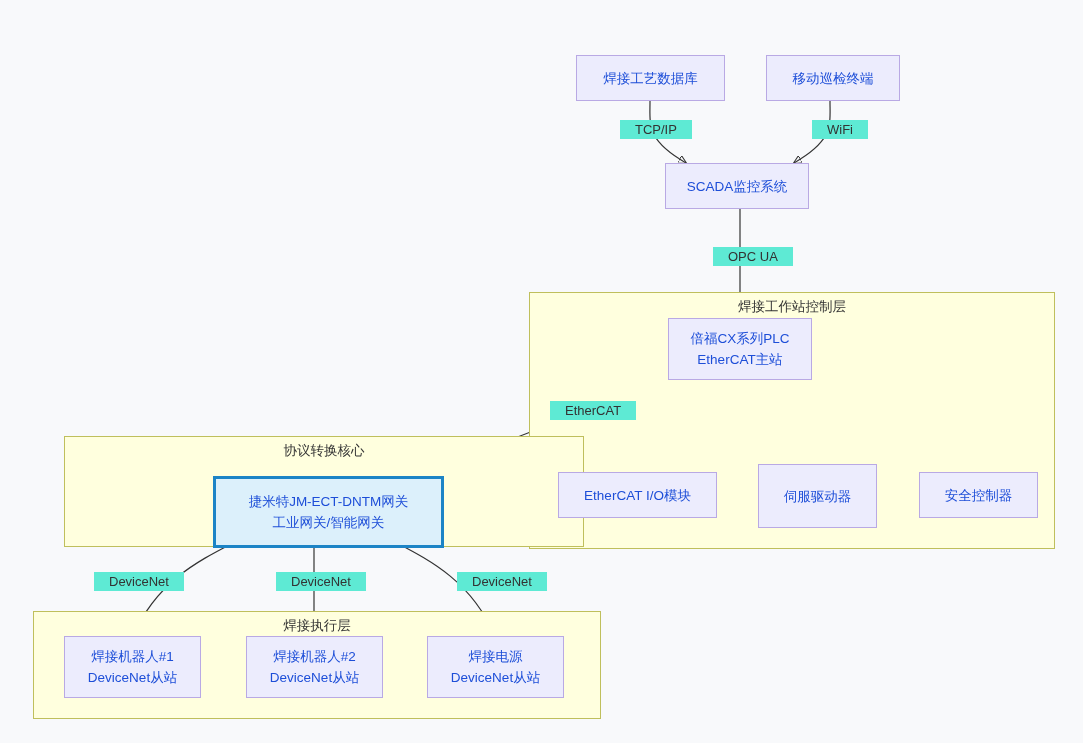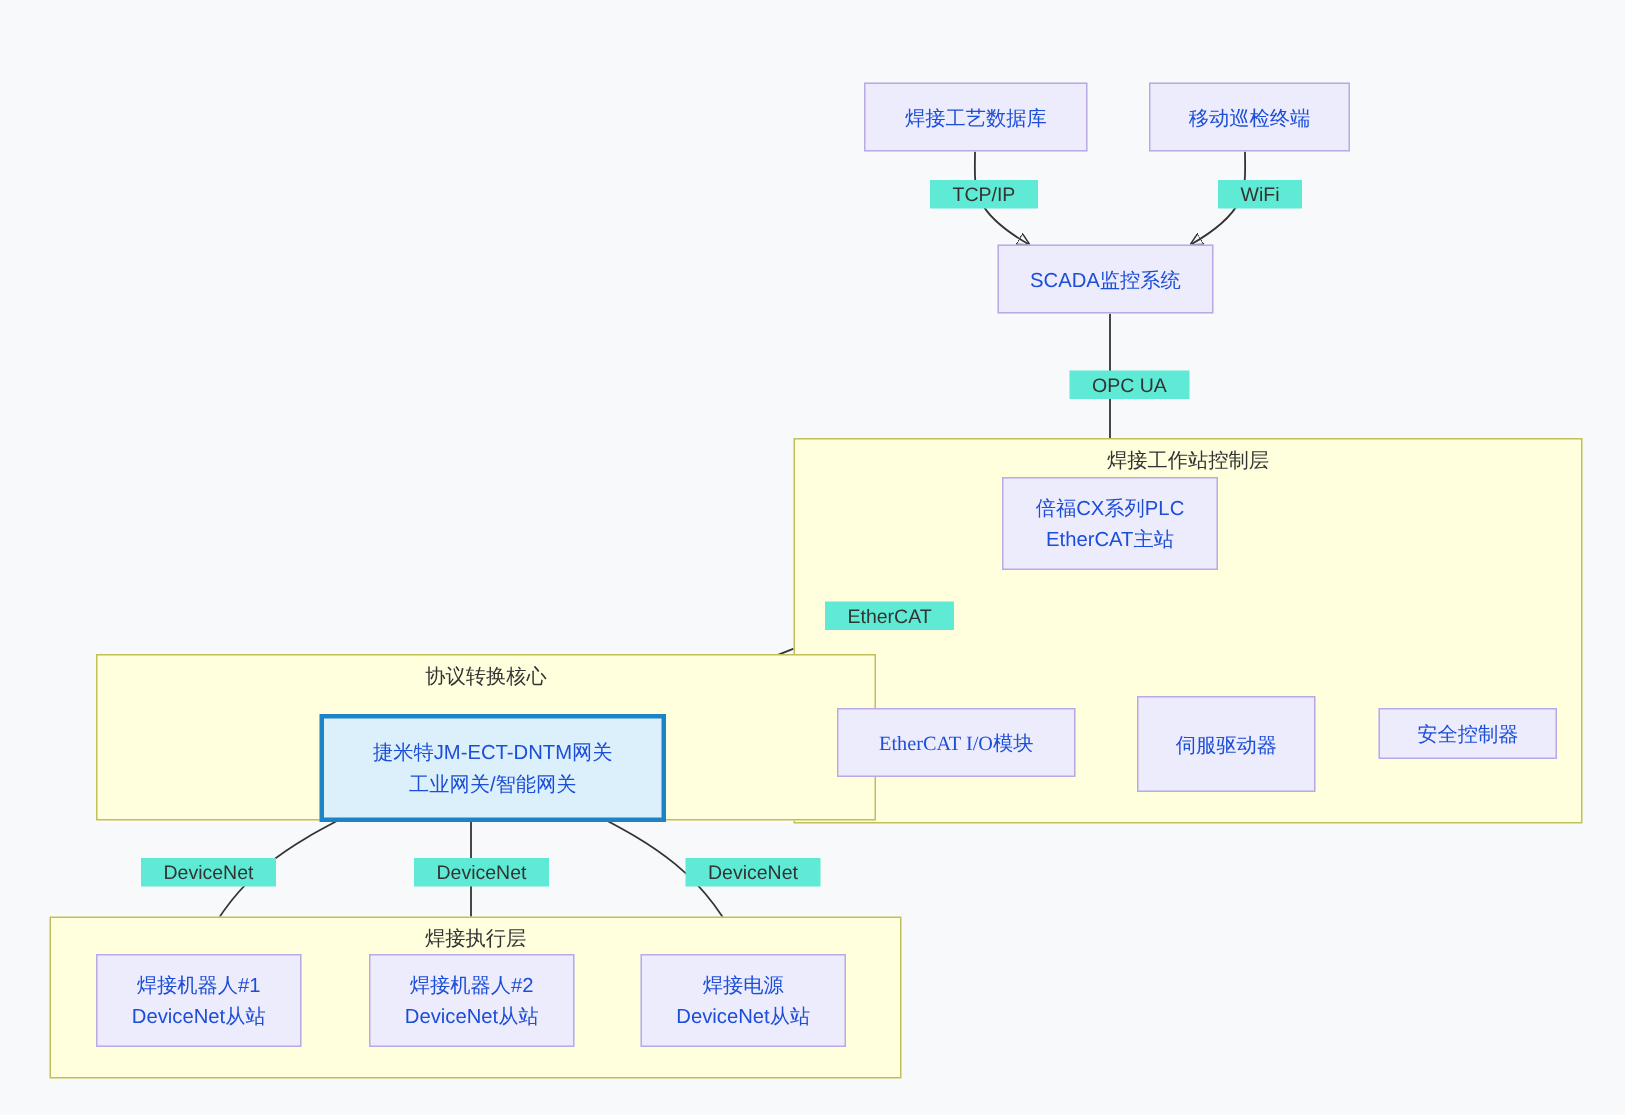--- a/index.html
+++ b/index.html
@@ -148,7 +148,7 @@
     <span class="line2">EtherCAT主站</span>
   </div>
 
-  <div class="node" style="left:558px; top:472px; width:159px; height:46px;font-family:Liberation Serif, serif;">
+  <div class="node" style="left:558px; top:472px; width:159px; height:46px;">
     <span>EtherCAT I/O模块</span>
   </div>
 

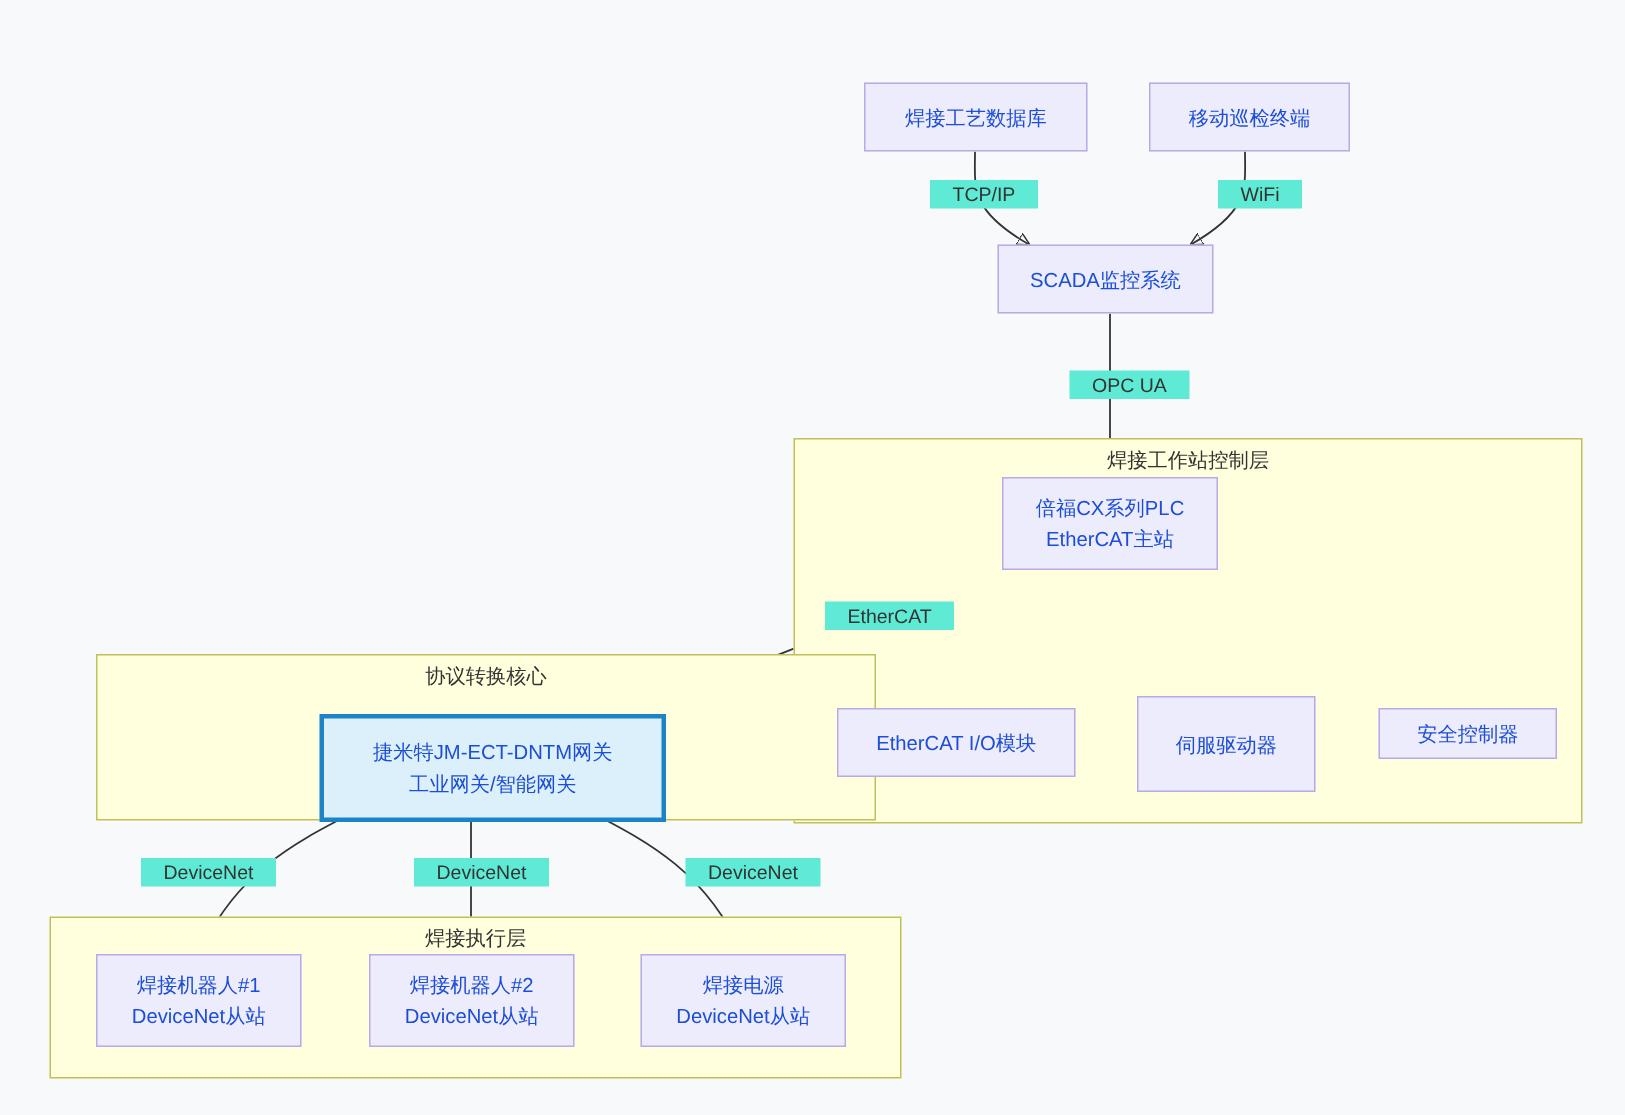--- a/index.html
+++ b/index.html
@@ -156,7 +156,7 @@
     <span>伺服驱动器</span>
   </div>
 
-  <div class="node" style="left:919px; top:472px; width:119px; height:34px;">
+  <div class="node" style="left:919px; top:472px; width:119px; height:46px;">
     <span>安全控制器</span>
   </div>
 

